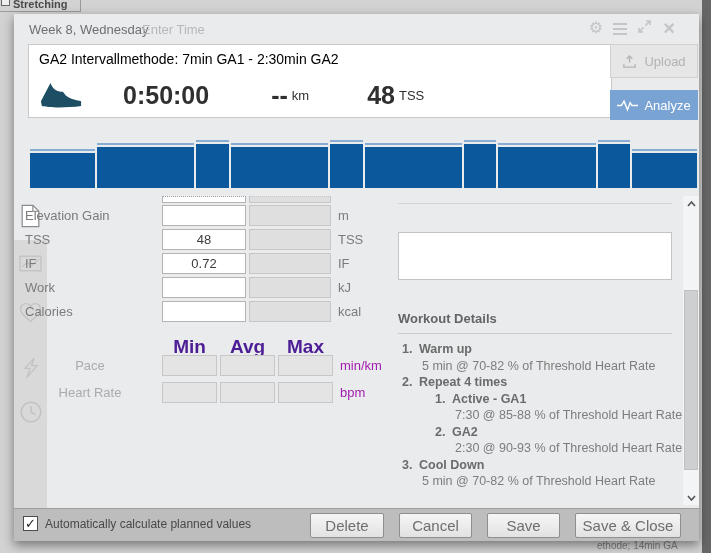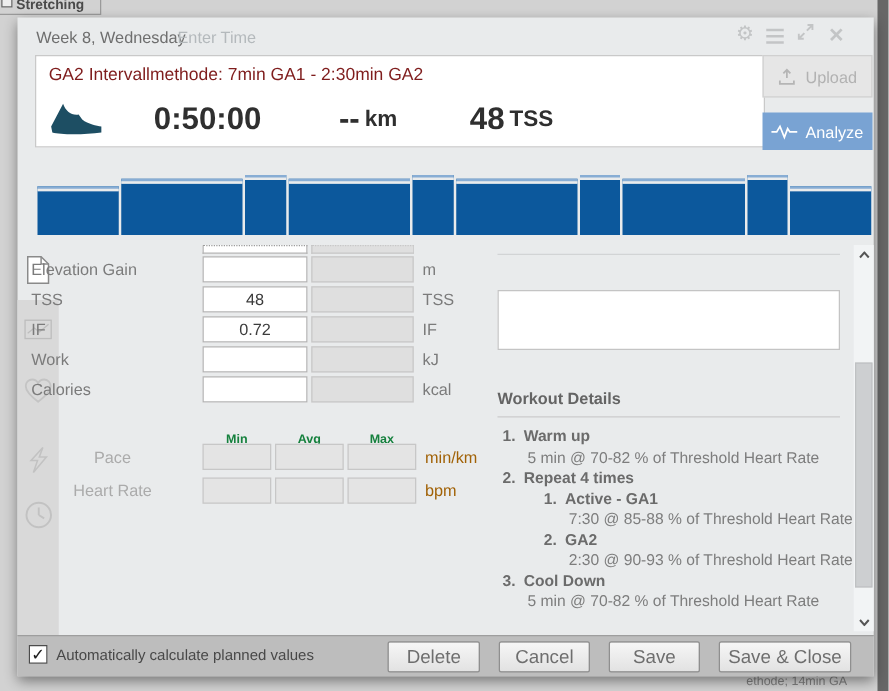--- a/index.html
+++ b/index.html
@@ -29,7 +29,7 @@
 
   
   .card { position:absolute; left:14px; top:30px; width:584px; height:74px; background:#fff; border:1px solid #c9c9c9; }
-  .card-title { position:absolute; left:10px; top:6px; font-size:14px; color:#7f1d1d; }
+  .card-title { position:absolute; left:10px; top:6px; font-size:14px; color:#000000; }
   .card-row { position:absolute; left:10px; top:30px; width:560px; height:40px; display:flex; align-items:center; }
   .shoe { width:44px; margin-right:40px; }
   .big { font-size:25px; font-weight:bold; color:#2f2f2f; }

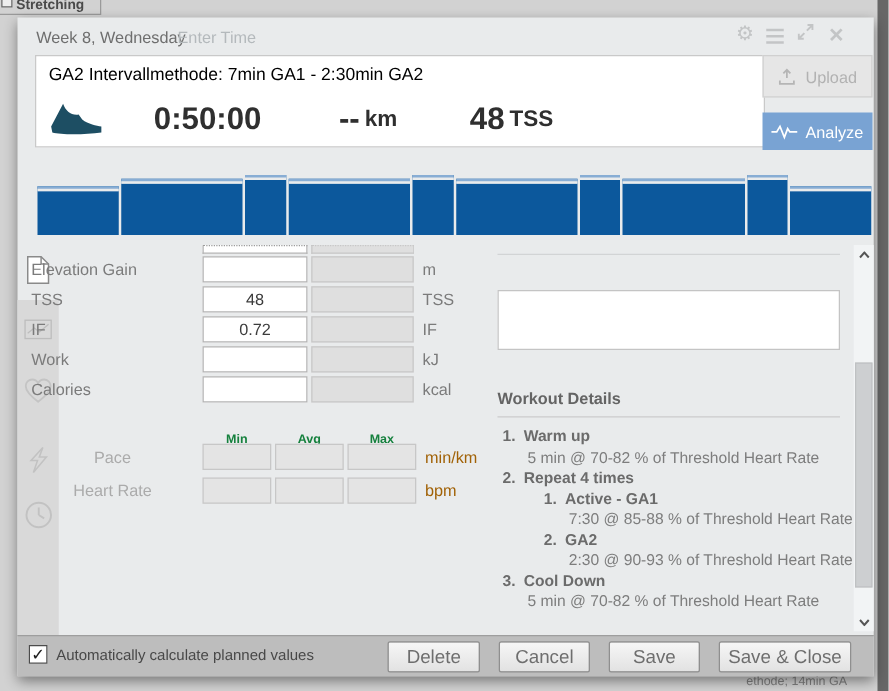--- a/index.html
+++ b/index.html
@@ -34,7 +34,7 @@
   .shoe { width:44px; margin-right:40px; }
   .big { font-size:25px; font-weight:bold; color:#2f2f2f; }
   .dist { margin-left:62px; } .tss { margin-left:58px; }
-  .unit-sm { font-size:18px; font-weight:bold; color:#2f2f2f; margin-left:4px; }
+  .unit-sm { font-size:13px; font-weight:normal; color:#2f2f2f; margin-left:4px; }
 
   .upload-btn { position:absolute; left:596px; top:30px; width:88px; height:34px; background:#e6e6e6; border:1px solid #d0d0d0; display:flex; align-items:center; justify-content:center; gap:7px; font-size:13px; color:#b2b2b2; }
   .analyze-btn { position:absolute; left:596px; top:76px; width:88px; height:30px; background:#79a3d3; display:flex; align-items:center; justify-content:center; gap:6px; font-size:13px; color:#fff; cursor:pointer; }

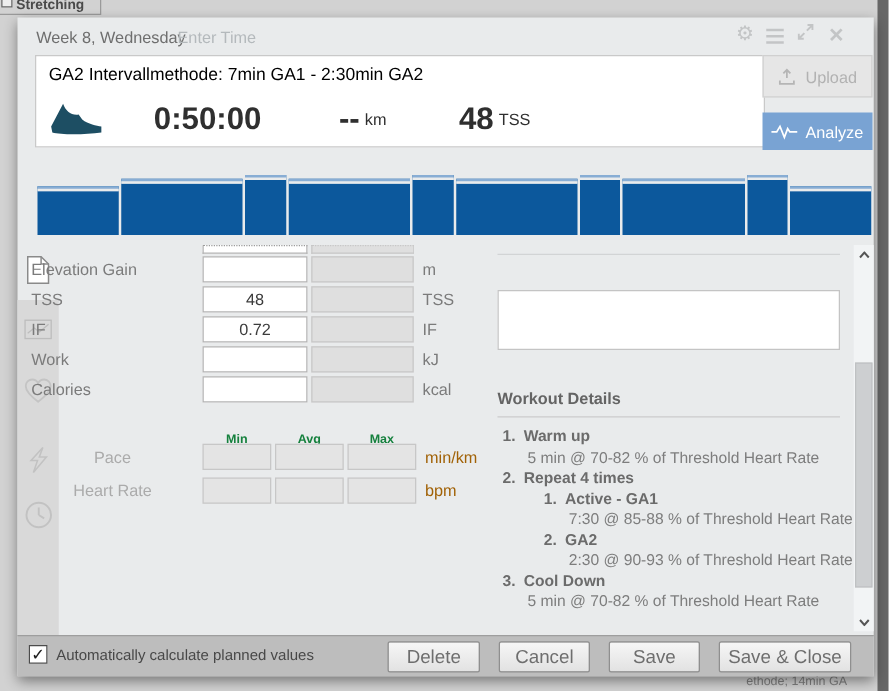--- a/index.html
+++ b/index.html
@@ -60,7 +60,7 @@
   .sliver { position:absolute; top:182px; height:7px; background:#fff; border:1px solid #b3b3b3; border-top:1px dotted #9a9a9a; }
   .sliver.gray { background:#dfdfdf; border-color:#c7c7c7; }
 
-  .stat-head { position:absolute; width:55px; text-align:center; font-size:10px; font-weight:bold; color:#15803d; top:332px; }
+  .stat-head { position:absolute; width:55px; text-align:center; font-size:19px; font-weight:bold; color:#4c1d95; top:322px; }
   .stat-label { position:absolute; width:130px; left:11px; text-align:center; font-size:13px; color:#ababab; }
   .stat-unit { position:absolute; font-size:13px; color:#a16207; }
 

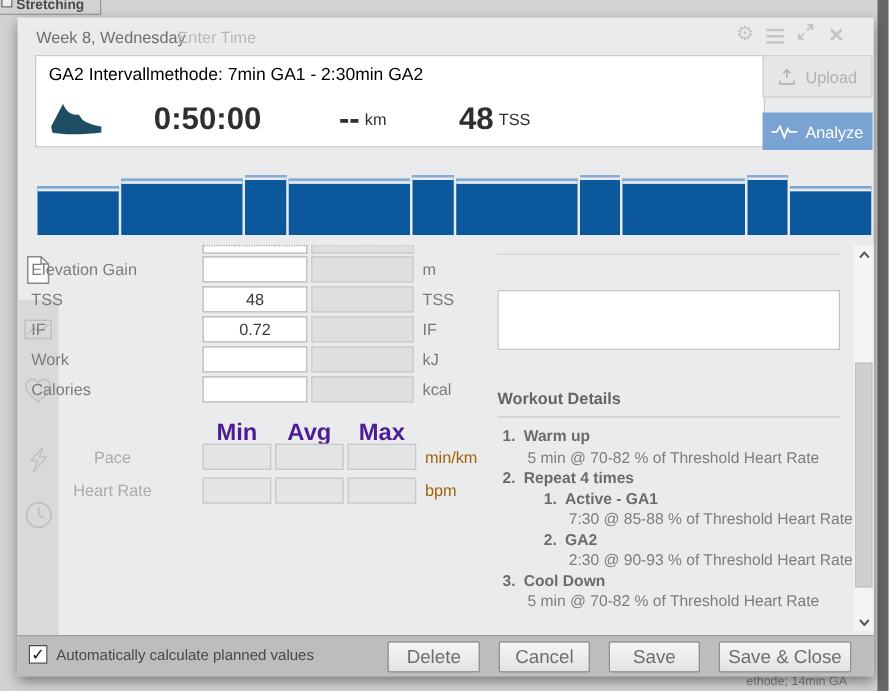--- a/index.html
+++ b/index.html
@@ -62,7 +62,7 @@
 
   .stat-head { position:absolute; width:55px; text-align:center; font-size:19px; font-weight:bold; color:#4c1d95; top:322px; }
   .stat-label { position:absolute; width:130px; left:11px; text-align:center; font-size:13px; color:#ababab; }
-  .stat-unit { position:absolute; font-size:13px; color:#a16207; }
+  .stat-unit { position:absolute; font-size:13px; color:#a21caf; }
 
   
   .rc-head { position:absolute; left:384px; font-size:13px; font-weight:bold; color:#646464; }

